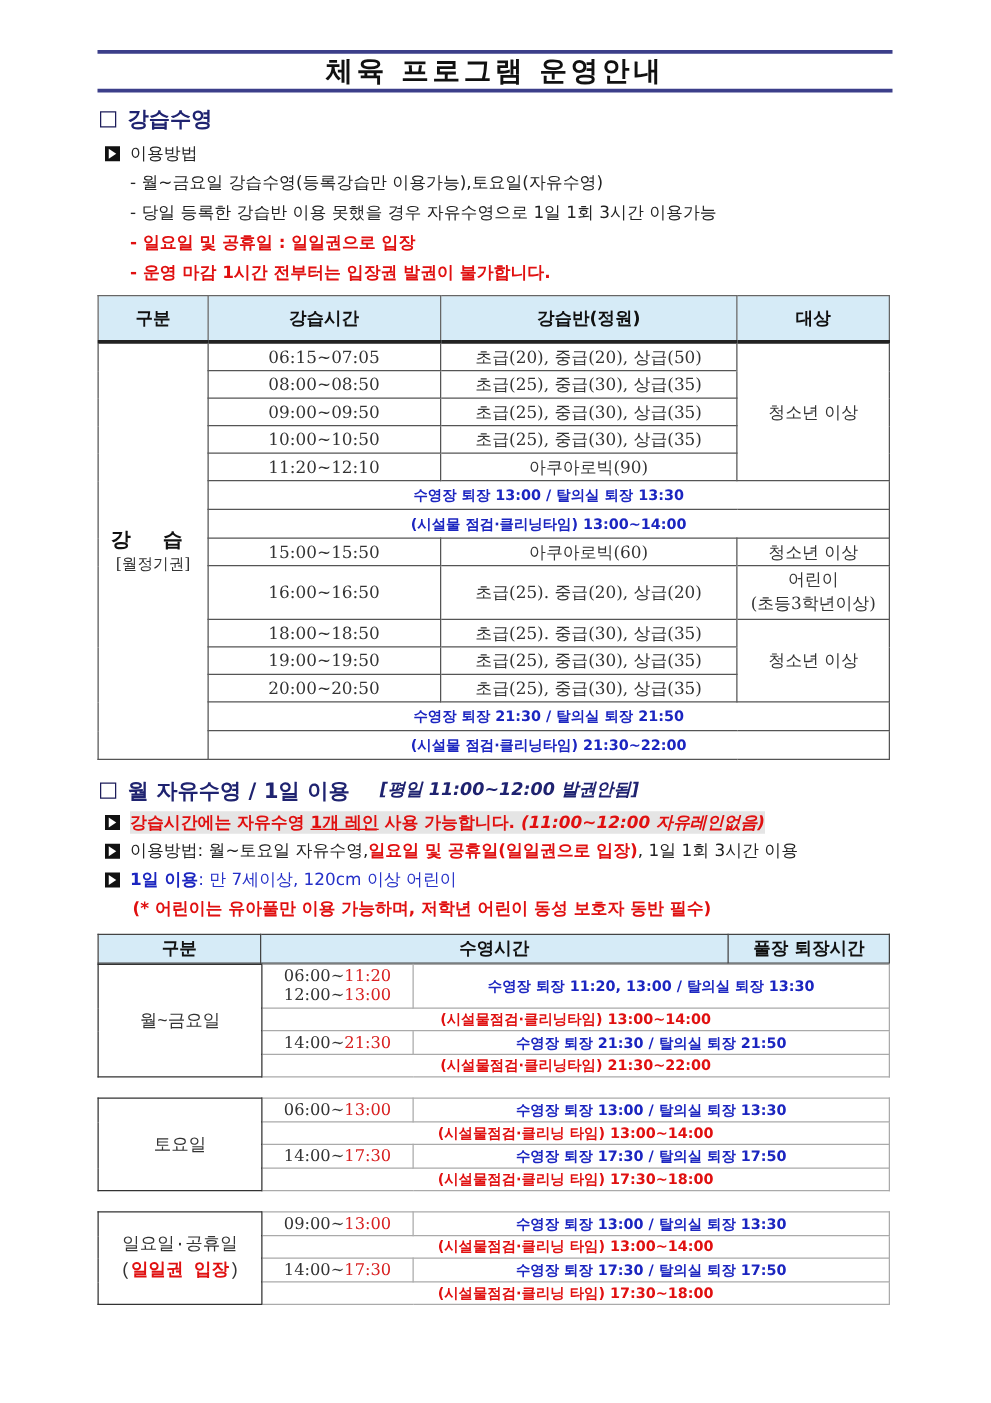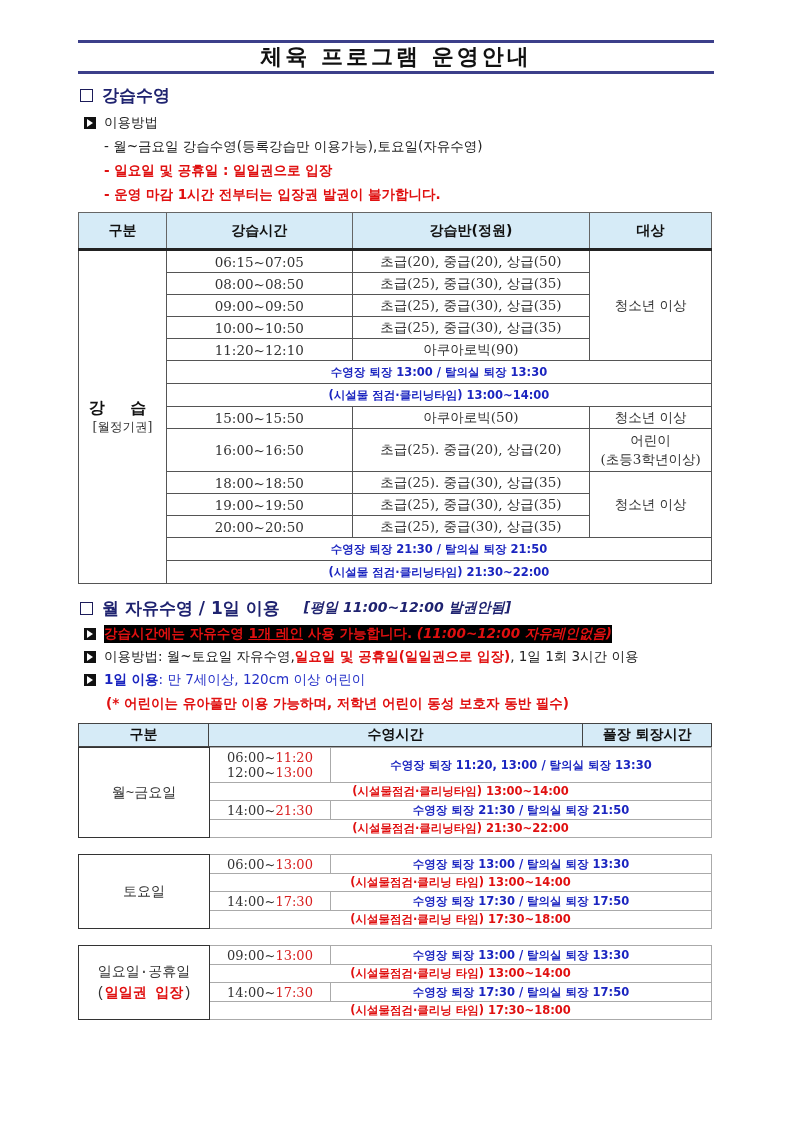--- a/index.html
+++ b/index.html
@@ -95,6 +95,7 @@
     <span>이용방법</span>
   </div>
   <div class="dash-line">- 월~금요일 강습수영(등록강습만 이용가능),토요일(자유수영)</div>
+  <div class="dash-line">- 당일 등록한 강습반 이용 못했을 경우 자유수영으로 1일 1회 3시간 이용가능</div>
   <div class="dash-line red-b">- 일요일 및 공휴일 : 일일권으로 입장</div>
   <div class="dash-line red-b">- 운영 마감 1시간 전부터는 입장권 발권이 불가합니다.</div>
 

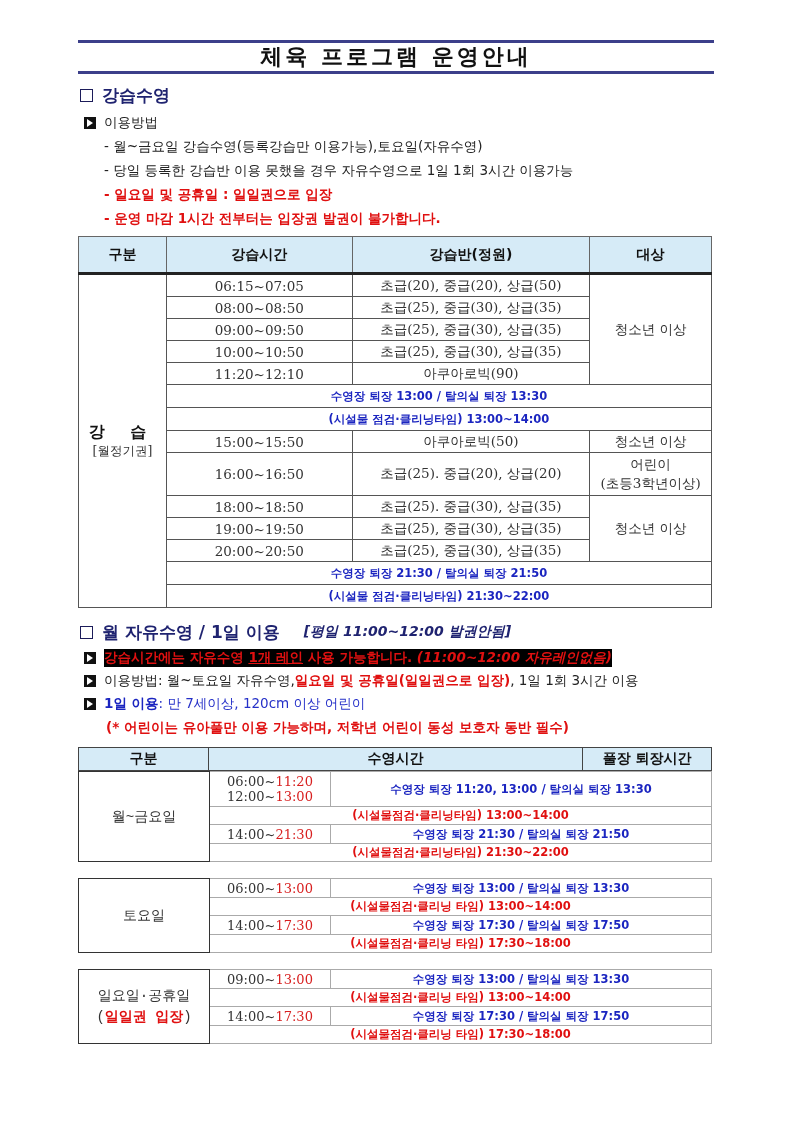--- a/index.html
+++ b/index.html
@@ -146,7 +146,7 @@
     </tr>
     <tr>
       <td class="dot-b">15:00~15:50</td>
-      <td class="dot-b">아쿠아로빅(50)</td>
+      <td class="dot-b">아쿠아로빅(60)</td>
       <td>청소년 이상</td>
     </tr>
     <tr>

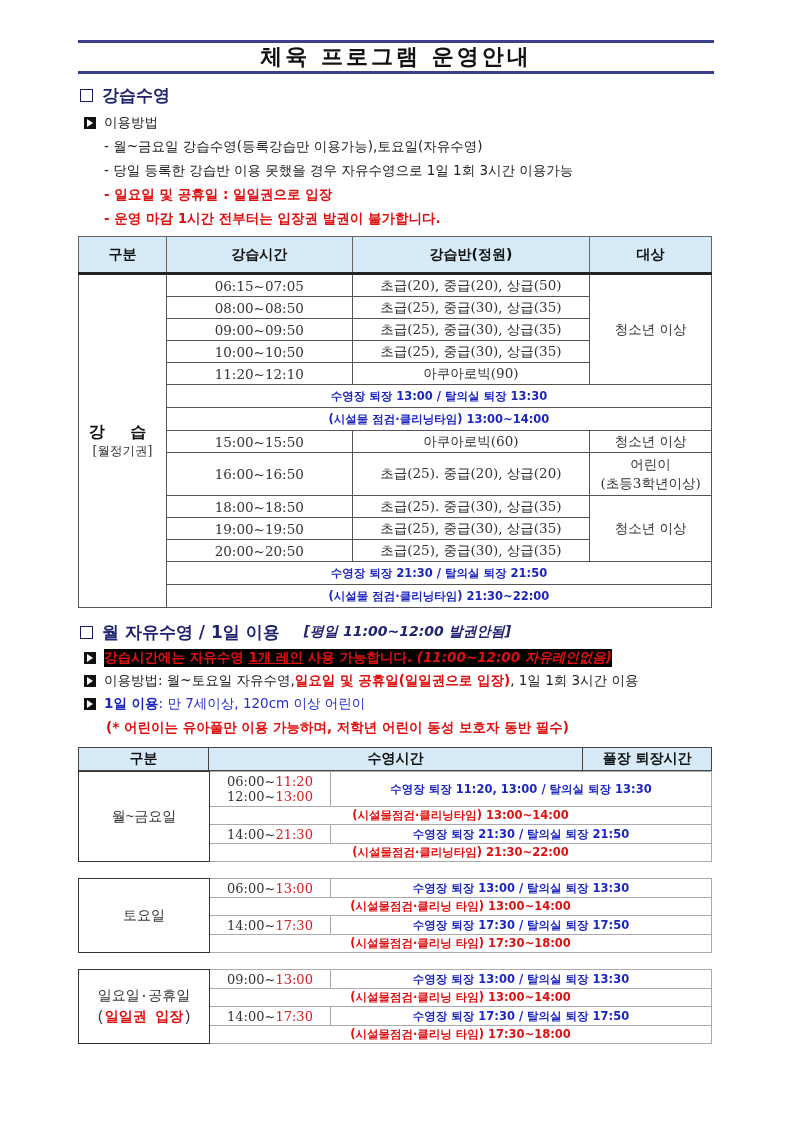--- a/index.html
+++ b/index.html
@@ -41,7 +41,7 @@
   .red-b { color: #e01010; font-weight: bold; }
   .blue { color: #2530c8; }
   .blue-b { color: #1b25c0; font-weight: bold; }
-  .hl { background: #000000; }
+  .hl { background: #e5e5e5; }
   .ul { text-decoration: underline; }
 
   

